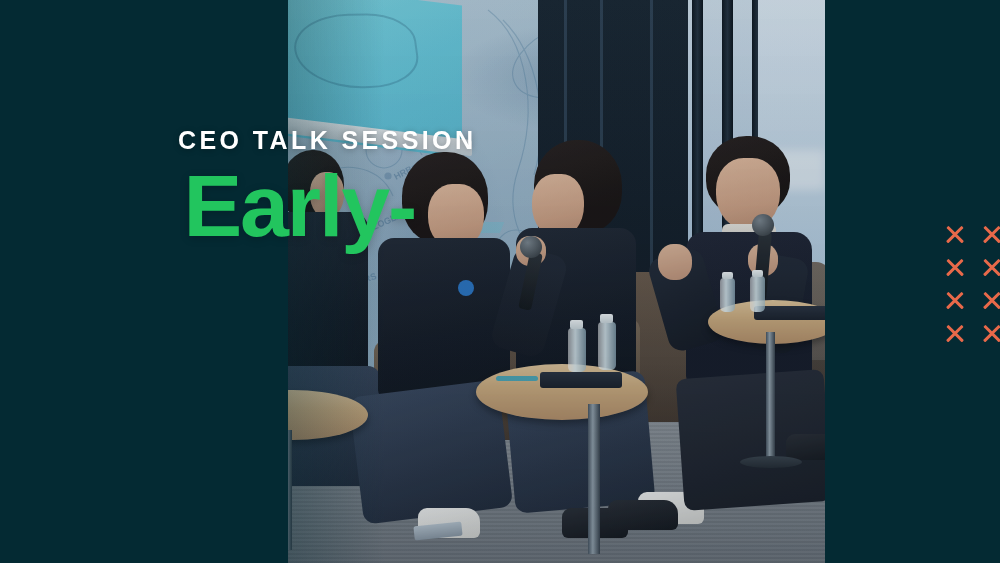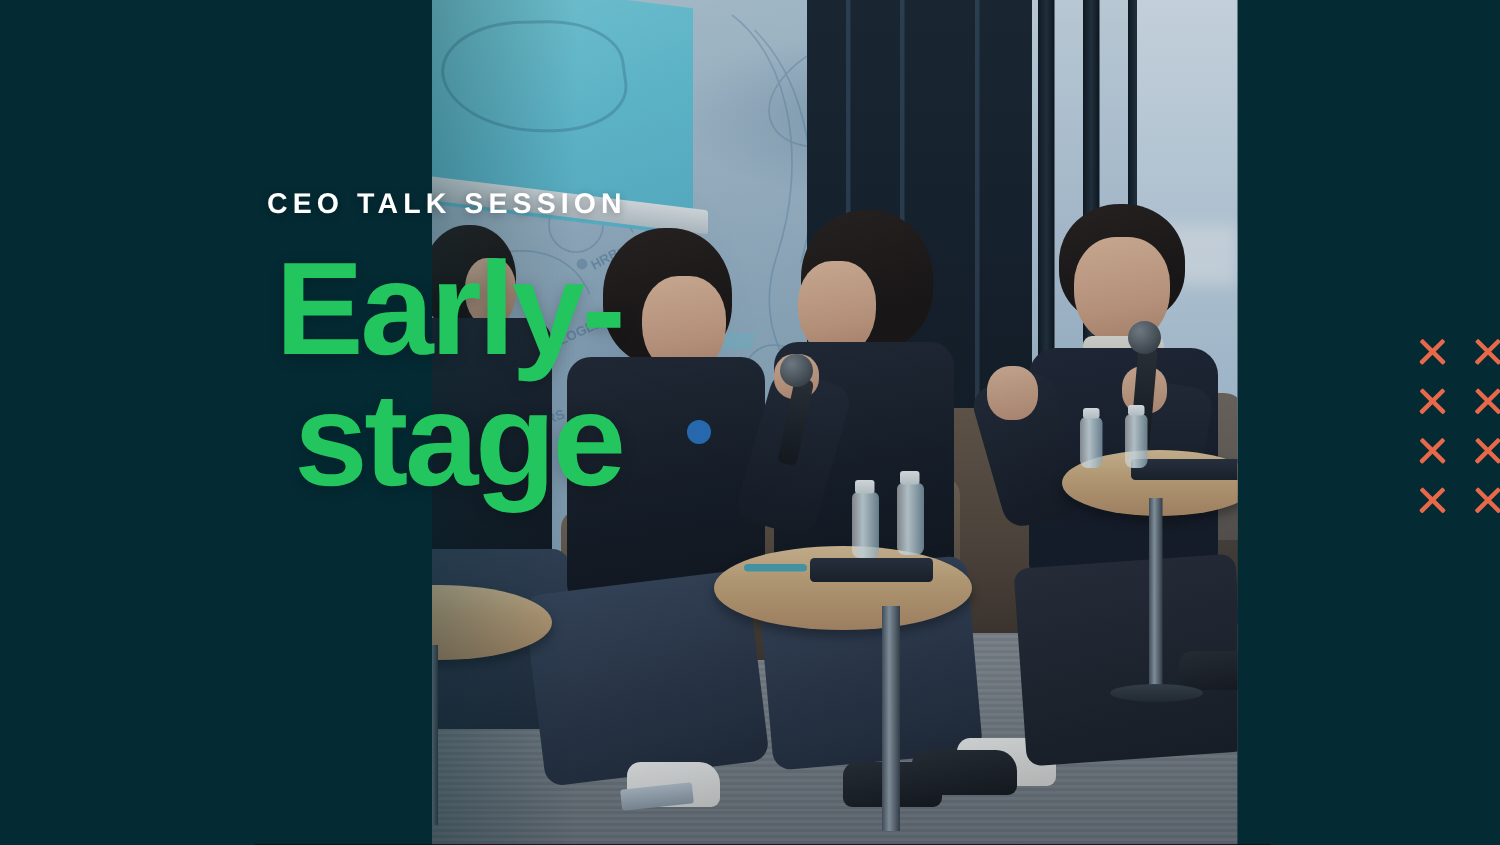--- a/index.html
+++ b/index.html
@@ -207,7 +207,7 @@
     position: absolute;
     left: 178px;
     top: 126px;
-    font-size: 19px;
+    font-size: 25px;
     font-weight: bold;
     letter-spacing: 3.4px;
     color: #ffffff;

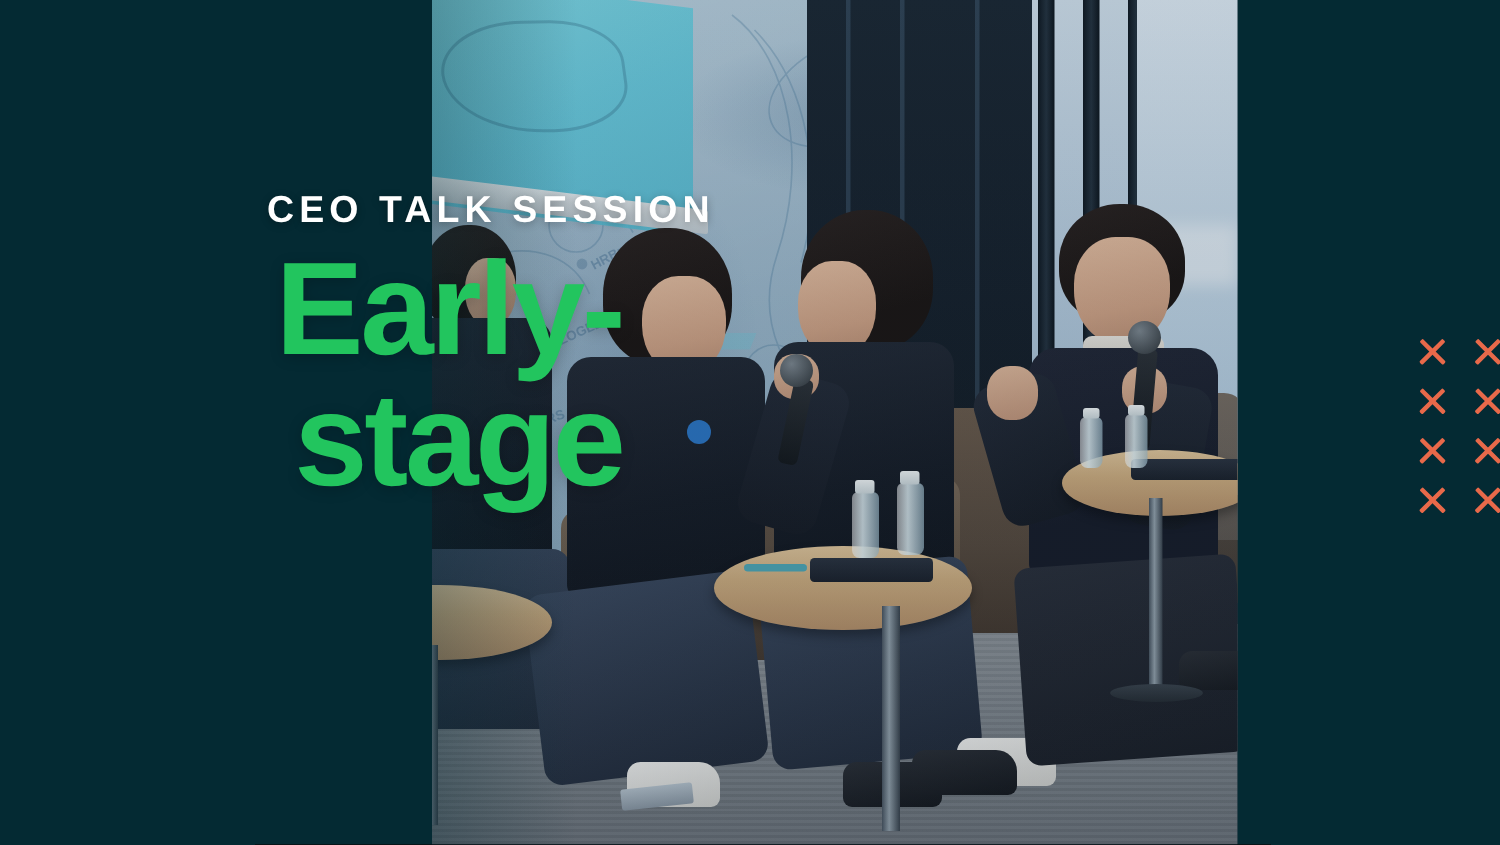--- a/index.html
+++ b/index.html
@@ -409,7 +409,6 @@
 
   <div id="headline">
     <span class="hl-line">Early-</span>
-    <span class="hl-line">stage</span>
   </div>
 
   <div id="xgrid">

